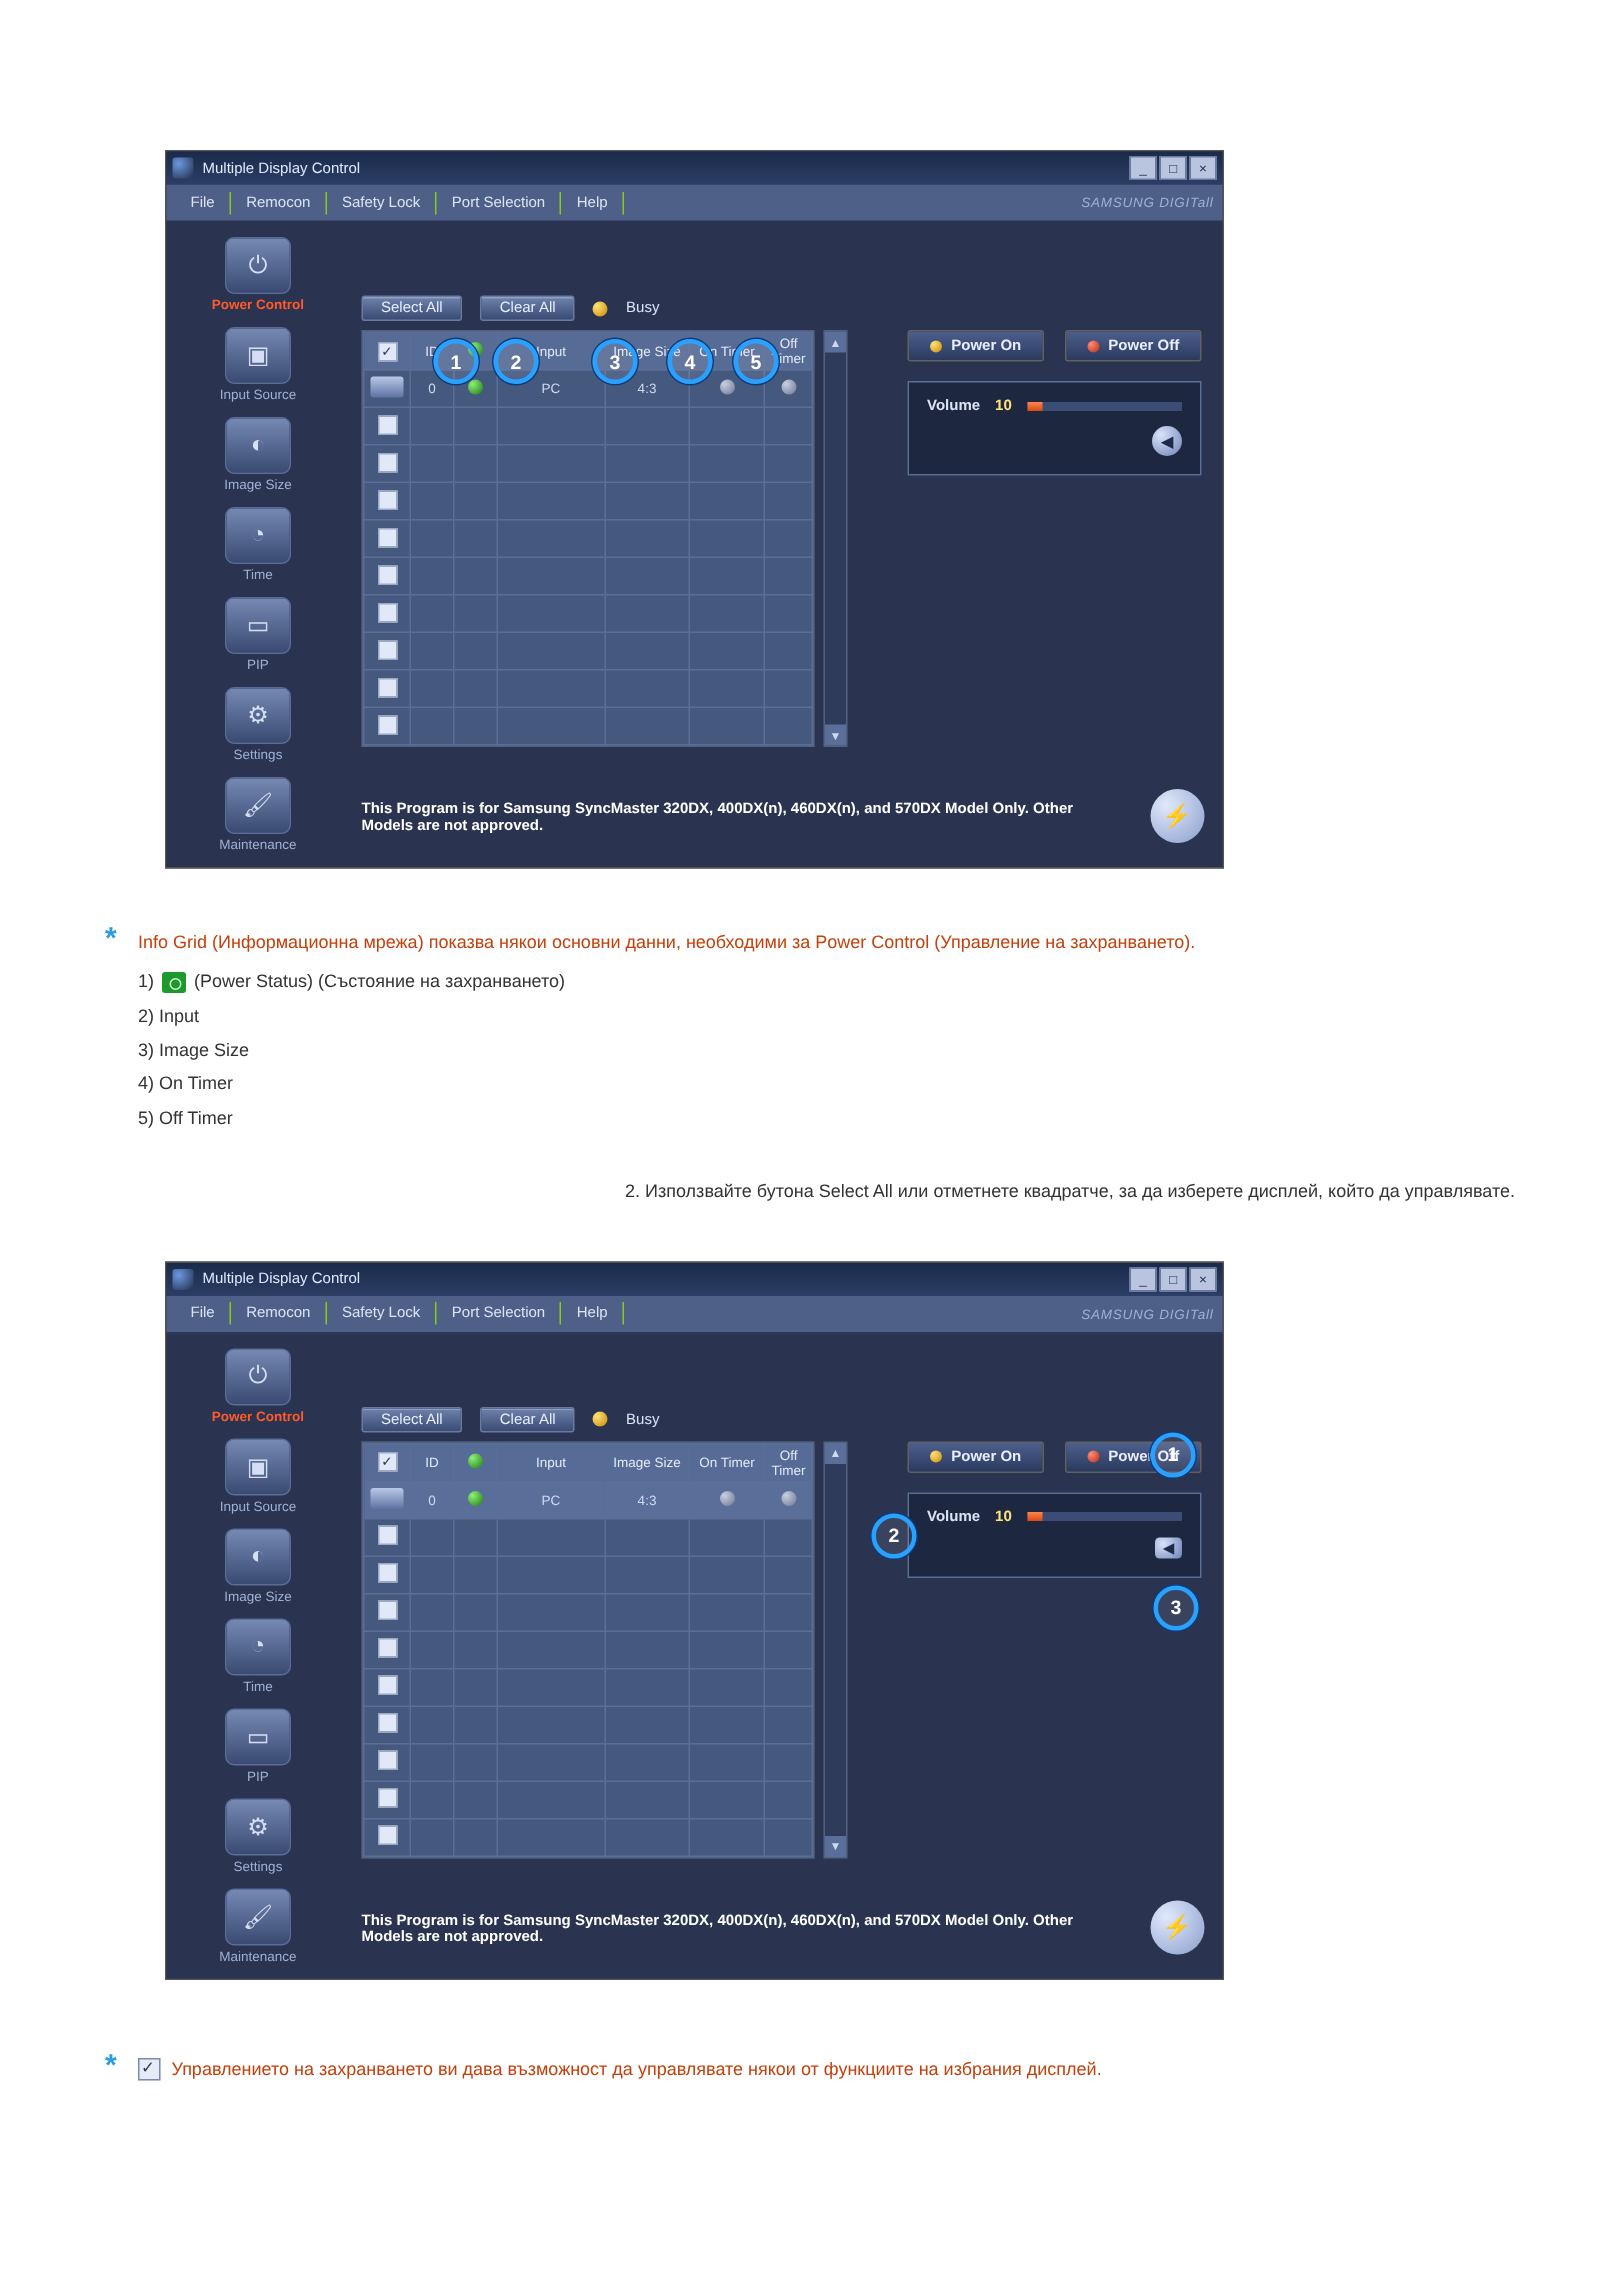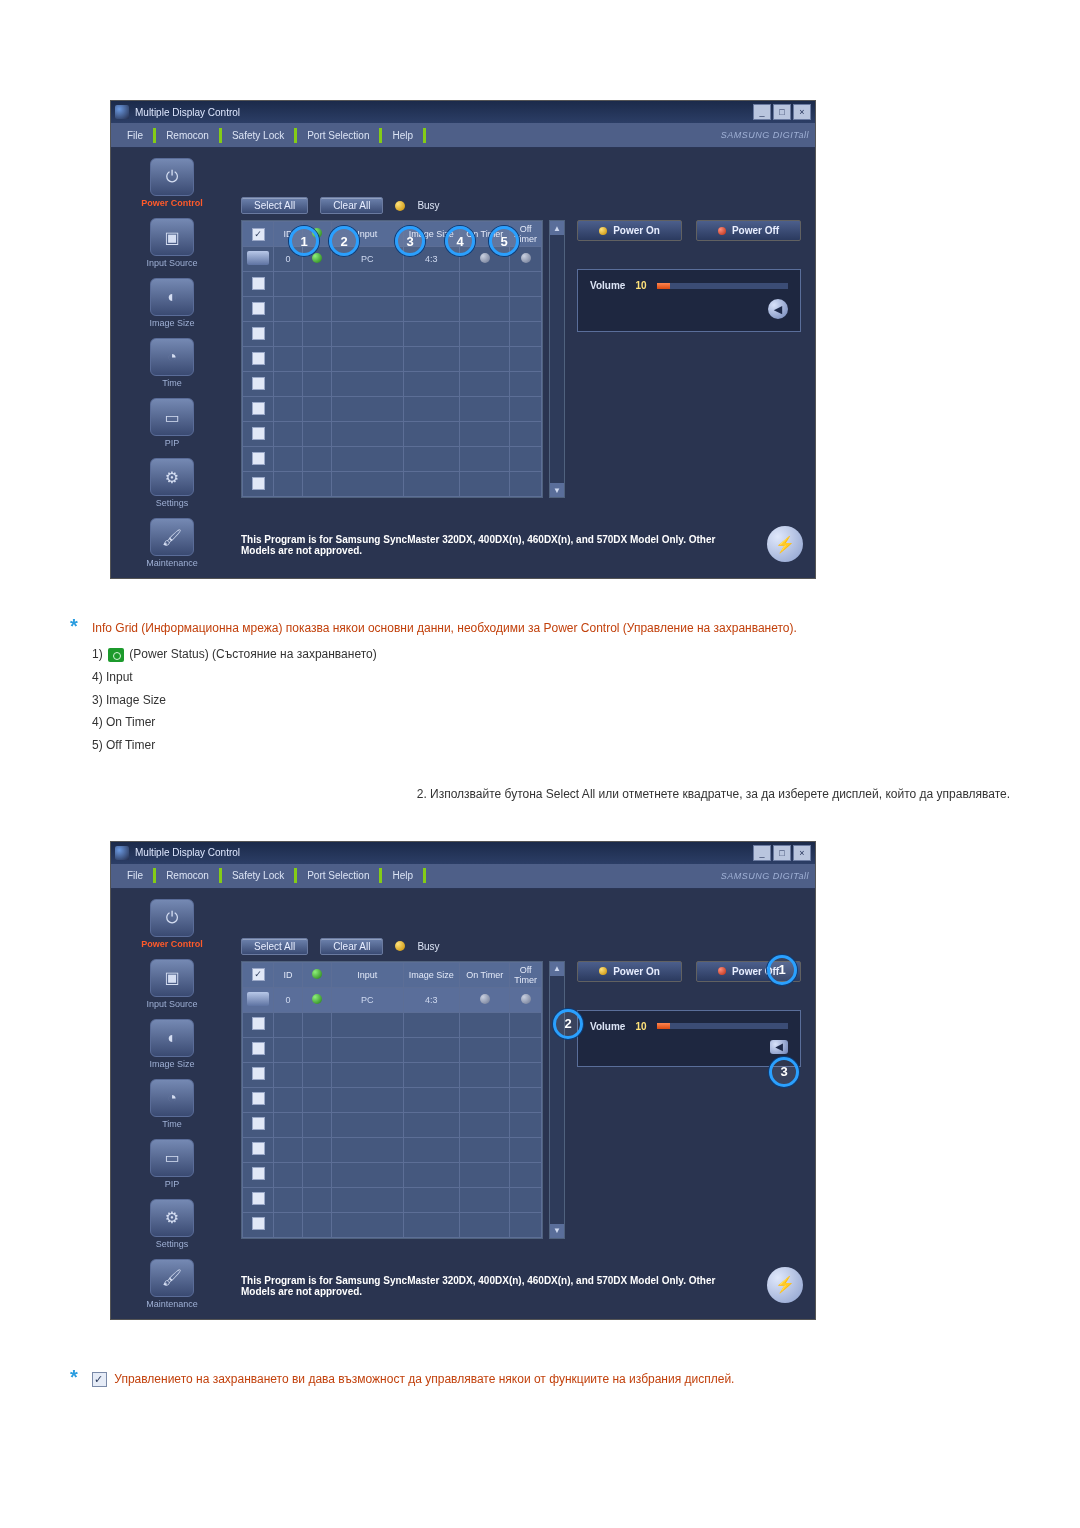--- a/index.html
+++ b/index.html
@@ -62,7 +62,7 @@
   }
   .menu-item {
     padding: 0 10px;
-    border-right: 3px solid #84cc16;
+    border-right: 1px solid #84cc16;
     height: 15px;
     display: flex; align-items: center;
   }

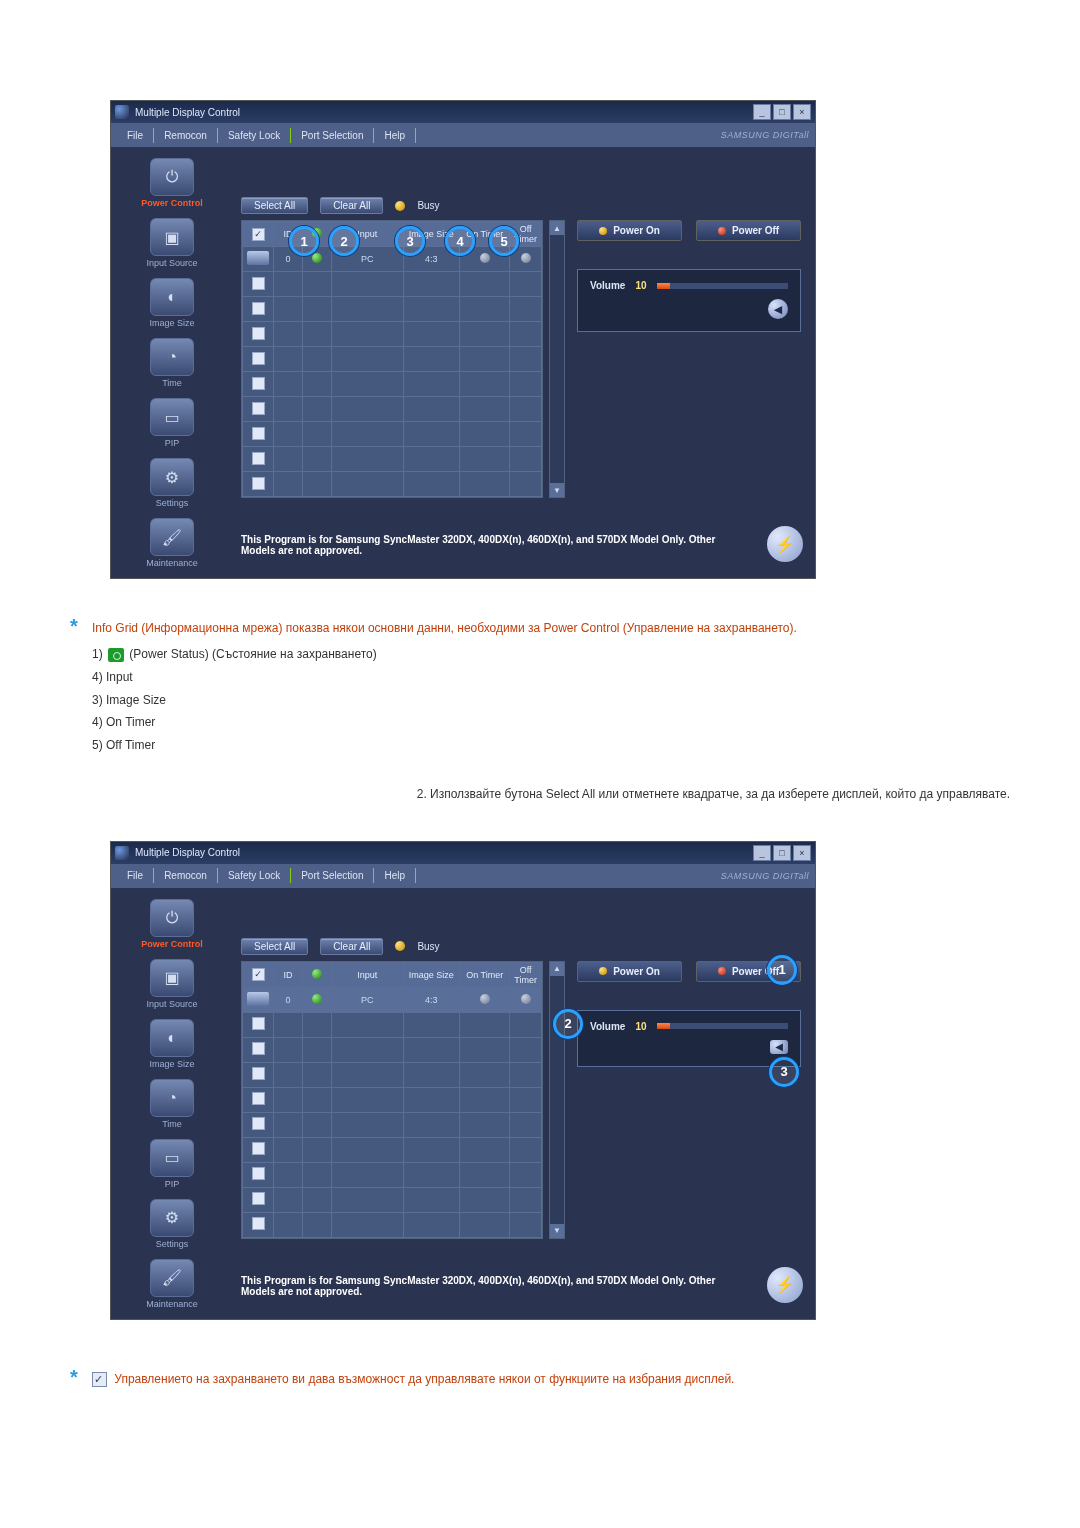--- a/index.html
+++ b/index.html
@@ -188,8 +188,9 @@
     padding: 0 6px;
     display: flex;
     flex-direction: column;
-    gap: 28px;
+    gap: 13px;
     position: relative;
+    margin-left: 28px;
   }
   .power-row { display: flex; gap: 14px; }
   .power-btn {

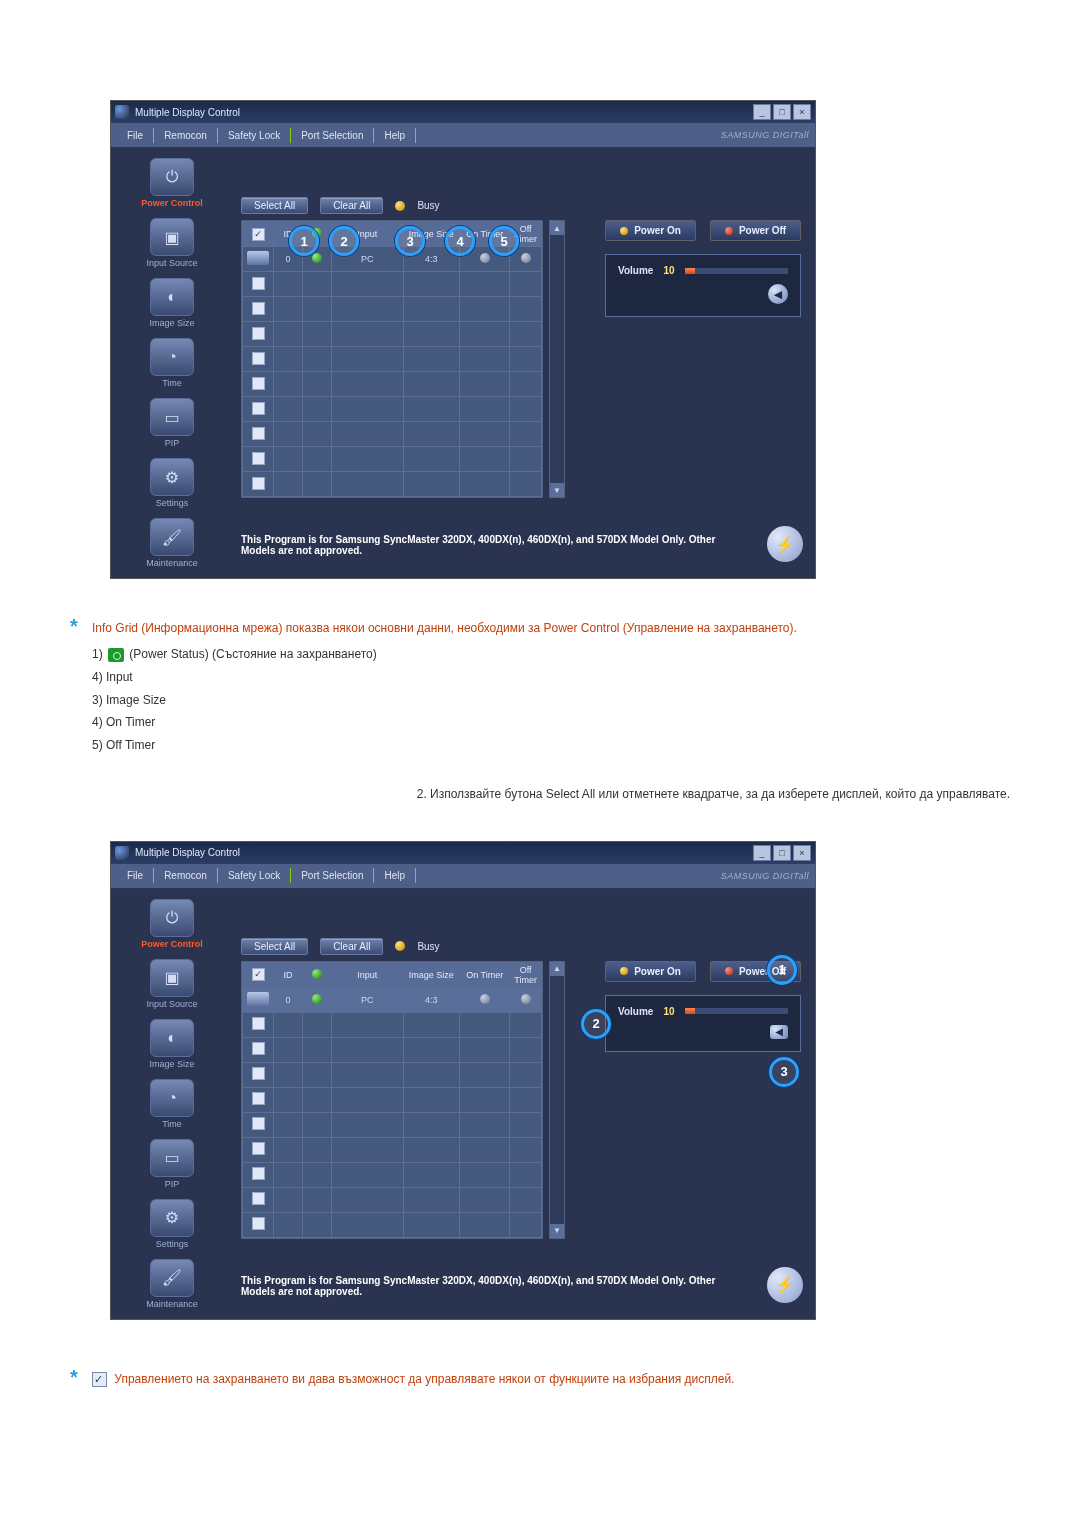--- a/index.html
+++ b/index.html
@@ -550,7 +550,7 @@
     <div>
       <span>1) </span><span class="ps-icon"></span><span> (Power Status) (Състояние на захранването)</span>
     </div>
-    <div>4) Input</div>
+    <div>2) Input</div>
     <div>3) Image Size</div>
     <div>4) On Timer</div>
     <div>5) Off Timer</div>

